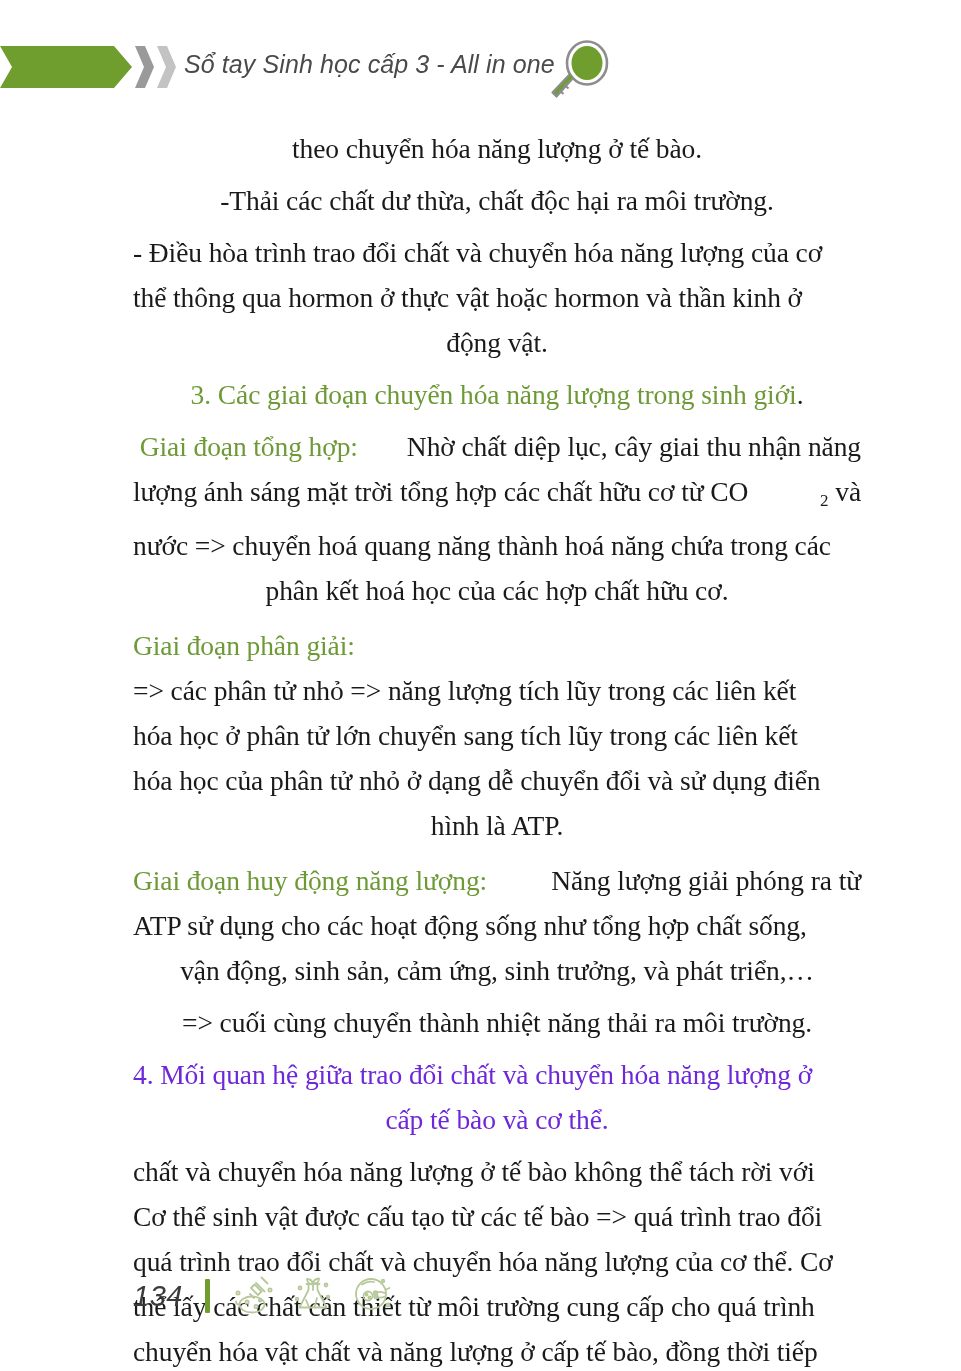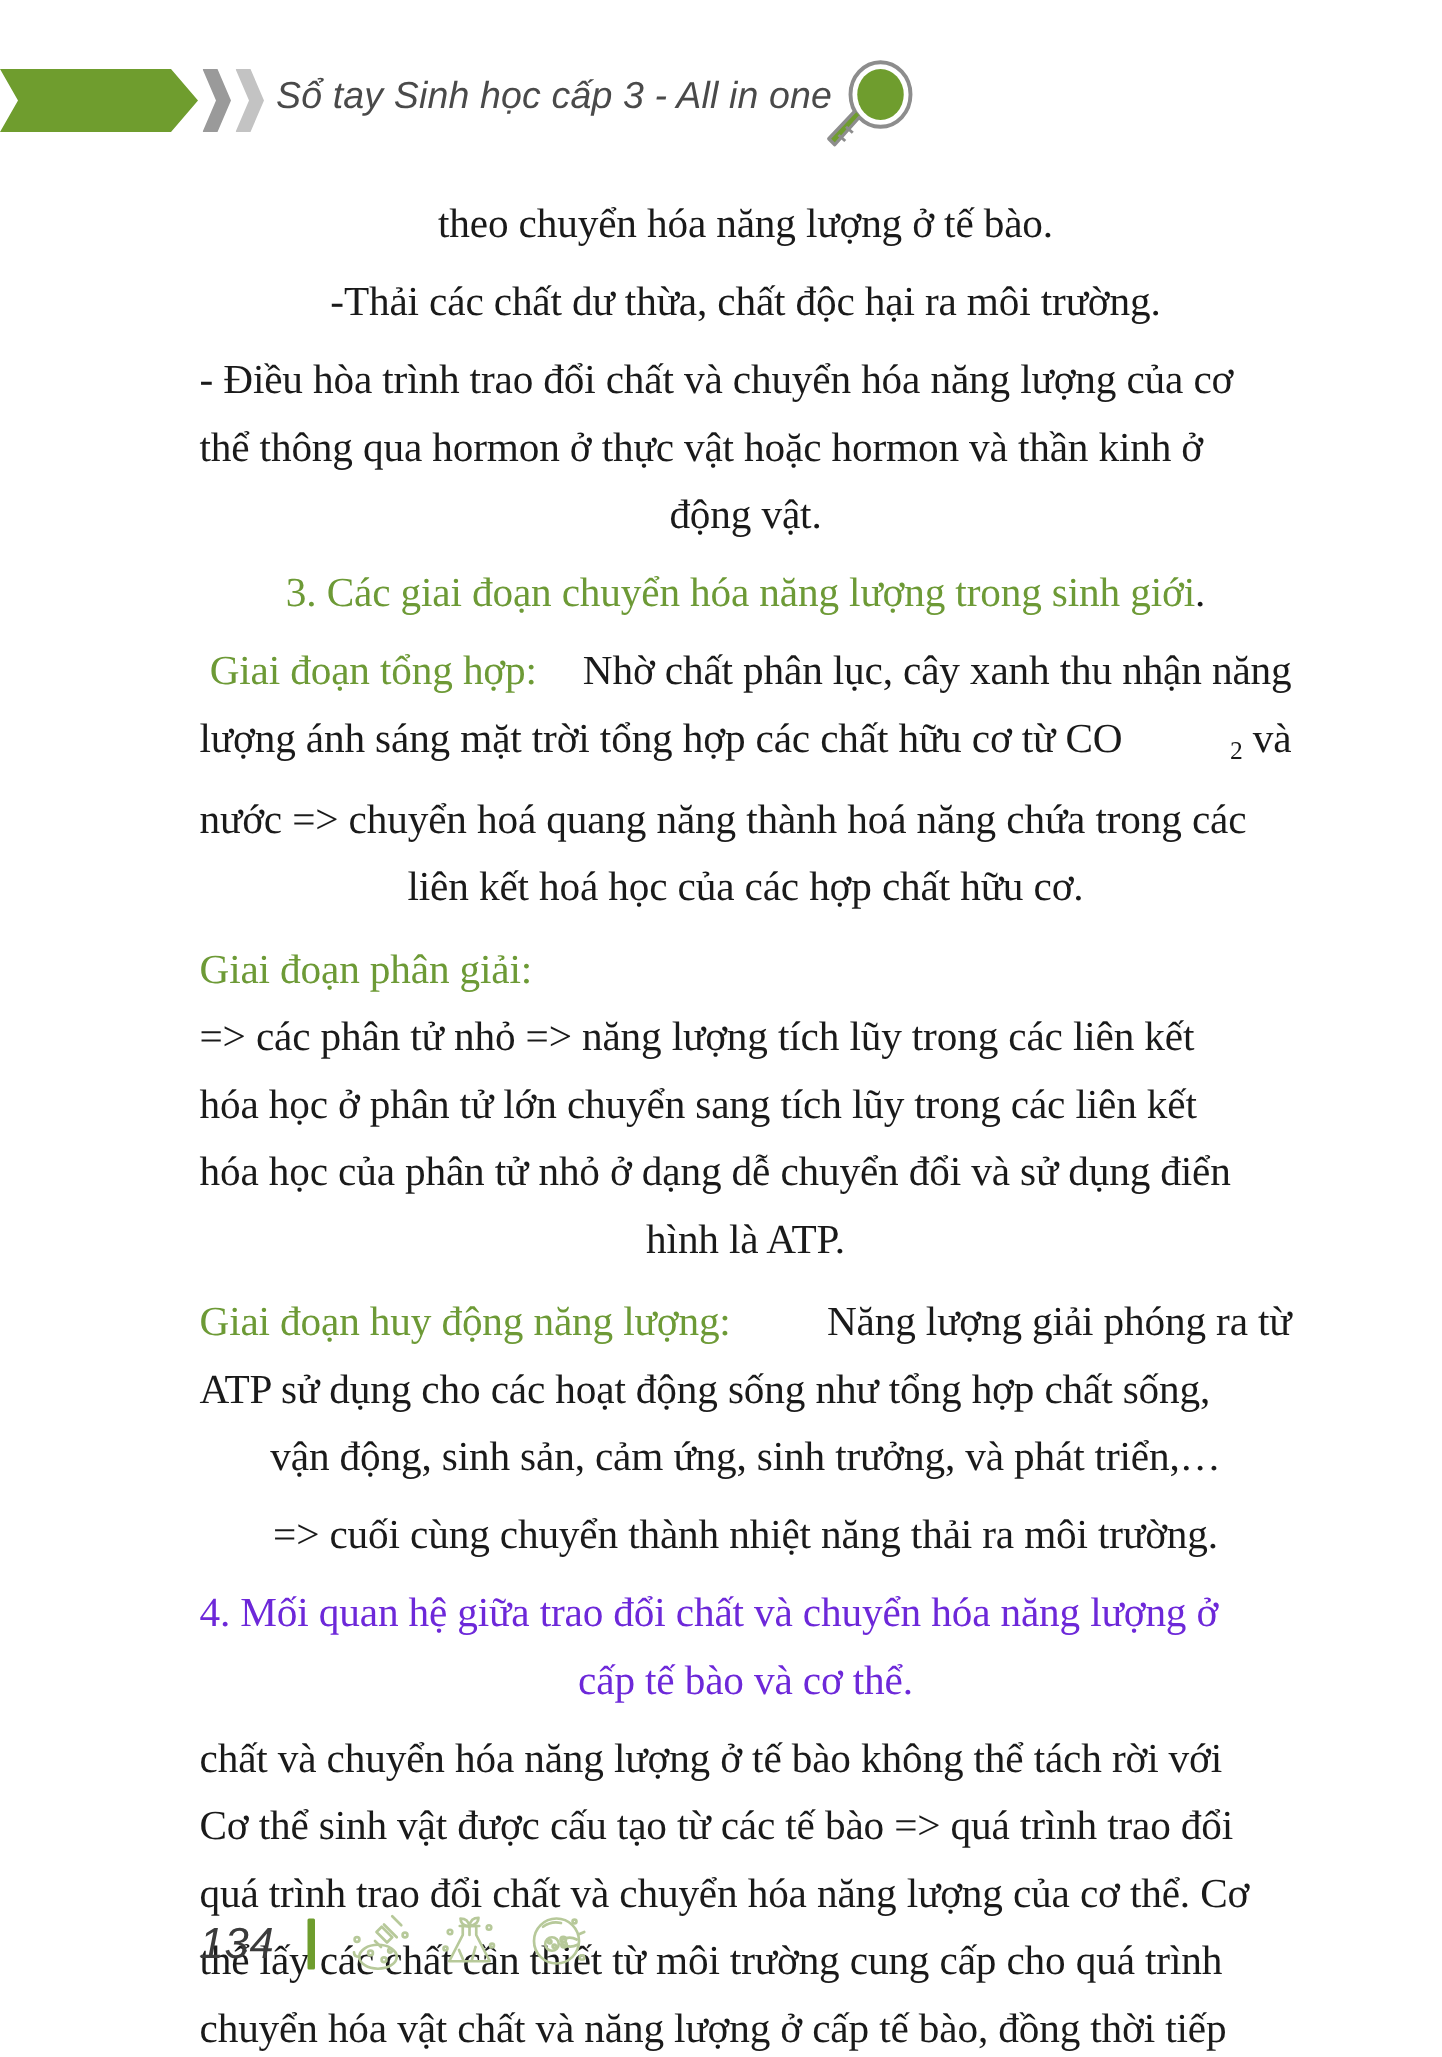--- a/index.html
+++ b/index.html
@@ -194,7 +194,7 @@
 
   <div class="para-block">
     <div class="jline">
-      <span class="green-head"> Giai đoạn tổng hợp:</span><span> Nhờ chất phân lục, cây xanh thu nhận năng</span>
+      <span class="green-head"> Giai đoạn tổng hợp:</span><span> Nhờ chất diệp lục, cây giai thu nhận năng</span>
     </div>
     <div class="jline">
       <span>lượng ánh sáng mặt trời tổng hợp các chất hữu cơ từ CO</span><span><sub>2</sub><span> và</span></span>

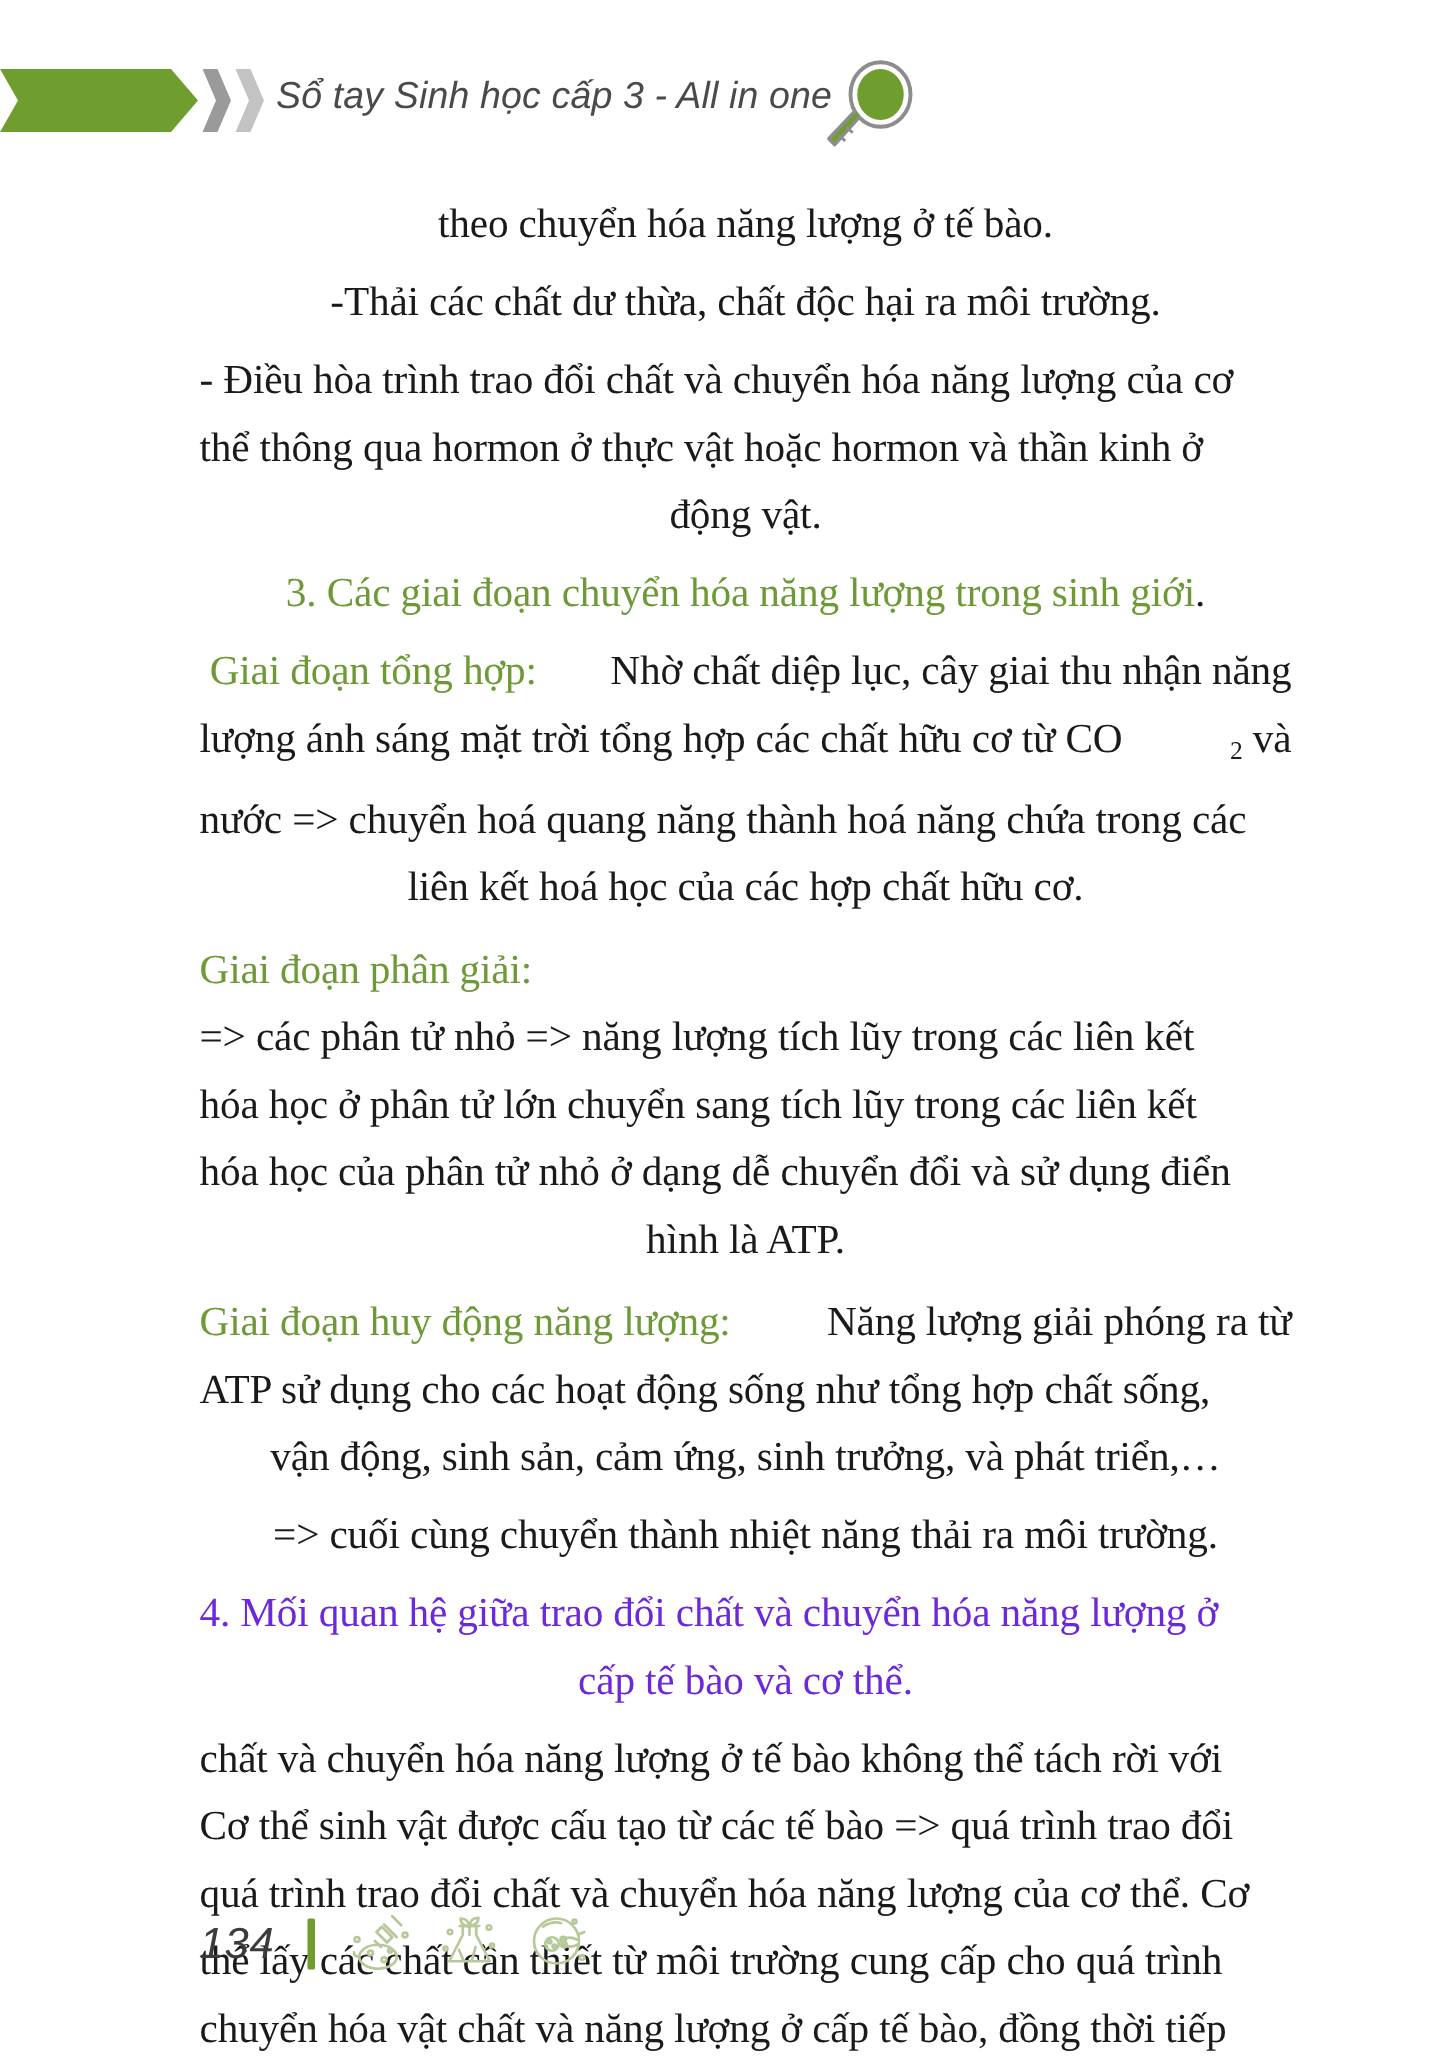--- a/index.html
+++ b/index.html
@@ -200,7 +200,7 @@
       <span>lượng ánh sáng mặt trời tổng hợp các chất hữu cơ từ CO</span><span><sub>2</sub><span> và</span></span>
     </div>
     <div class="jline"><span>nước =&gt; chuyển hoá quang năng thành hoá năng chứa trong các</span></div>
-    <div class="jline last"><span>liên kết hoá học của các hợp chất hữu cơ.</span></div>
+    <div class="jline last"><span>phân kết hoá học của các hợp chất hữu cơ.</span></div>
   </div>
   <div class="spacer-md"></div>
 

